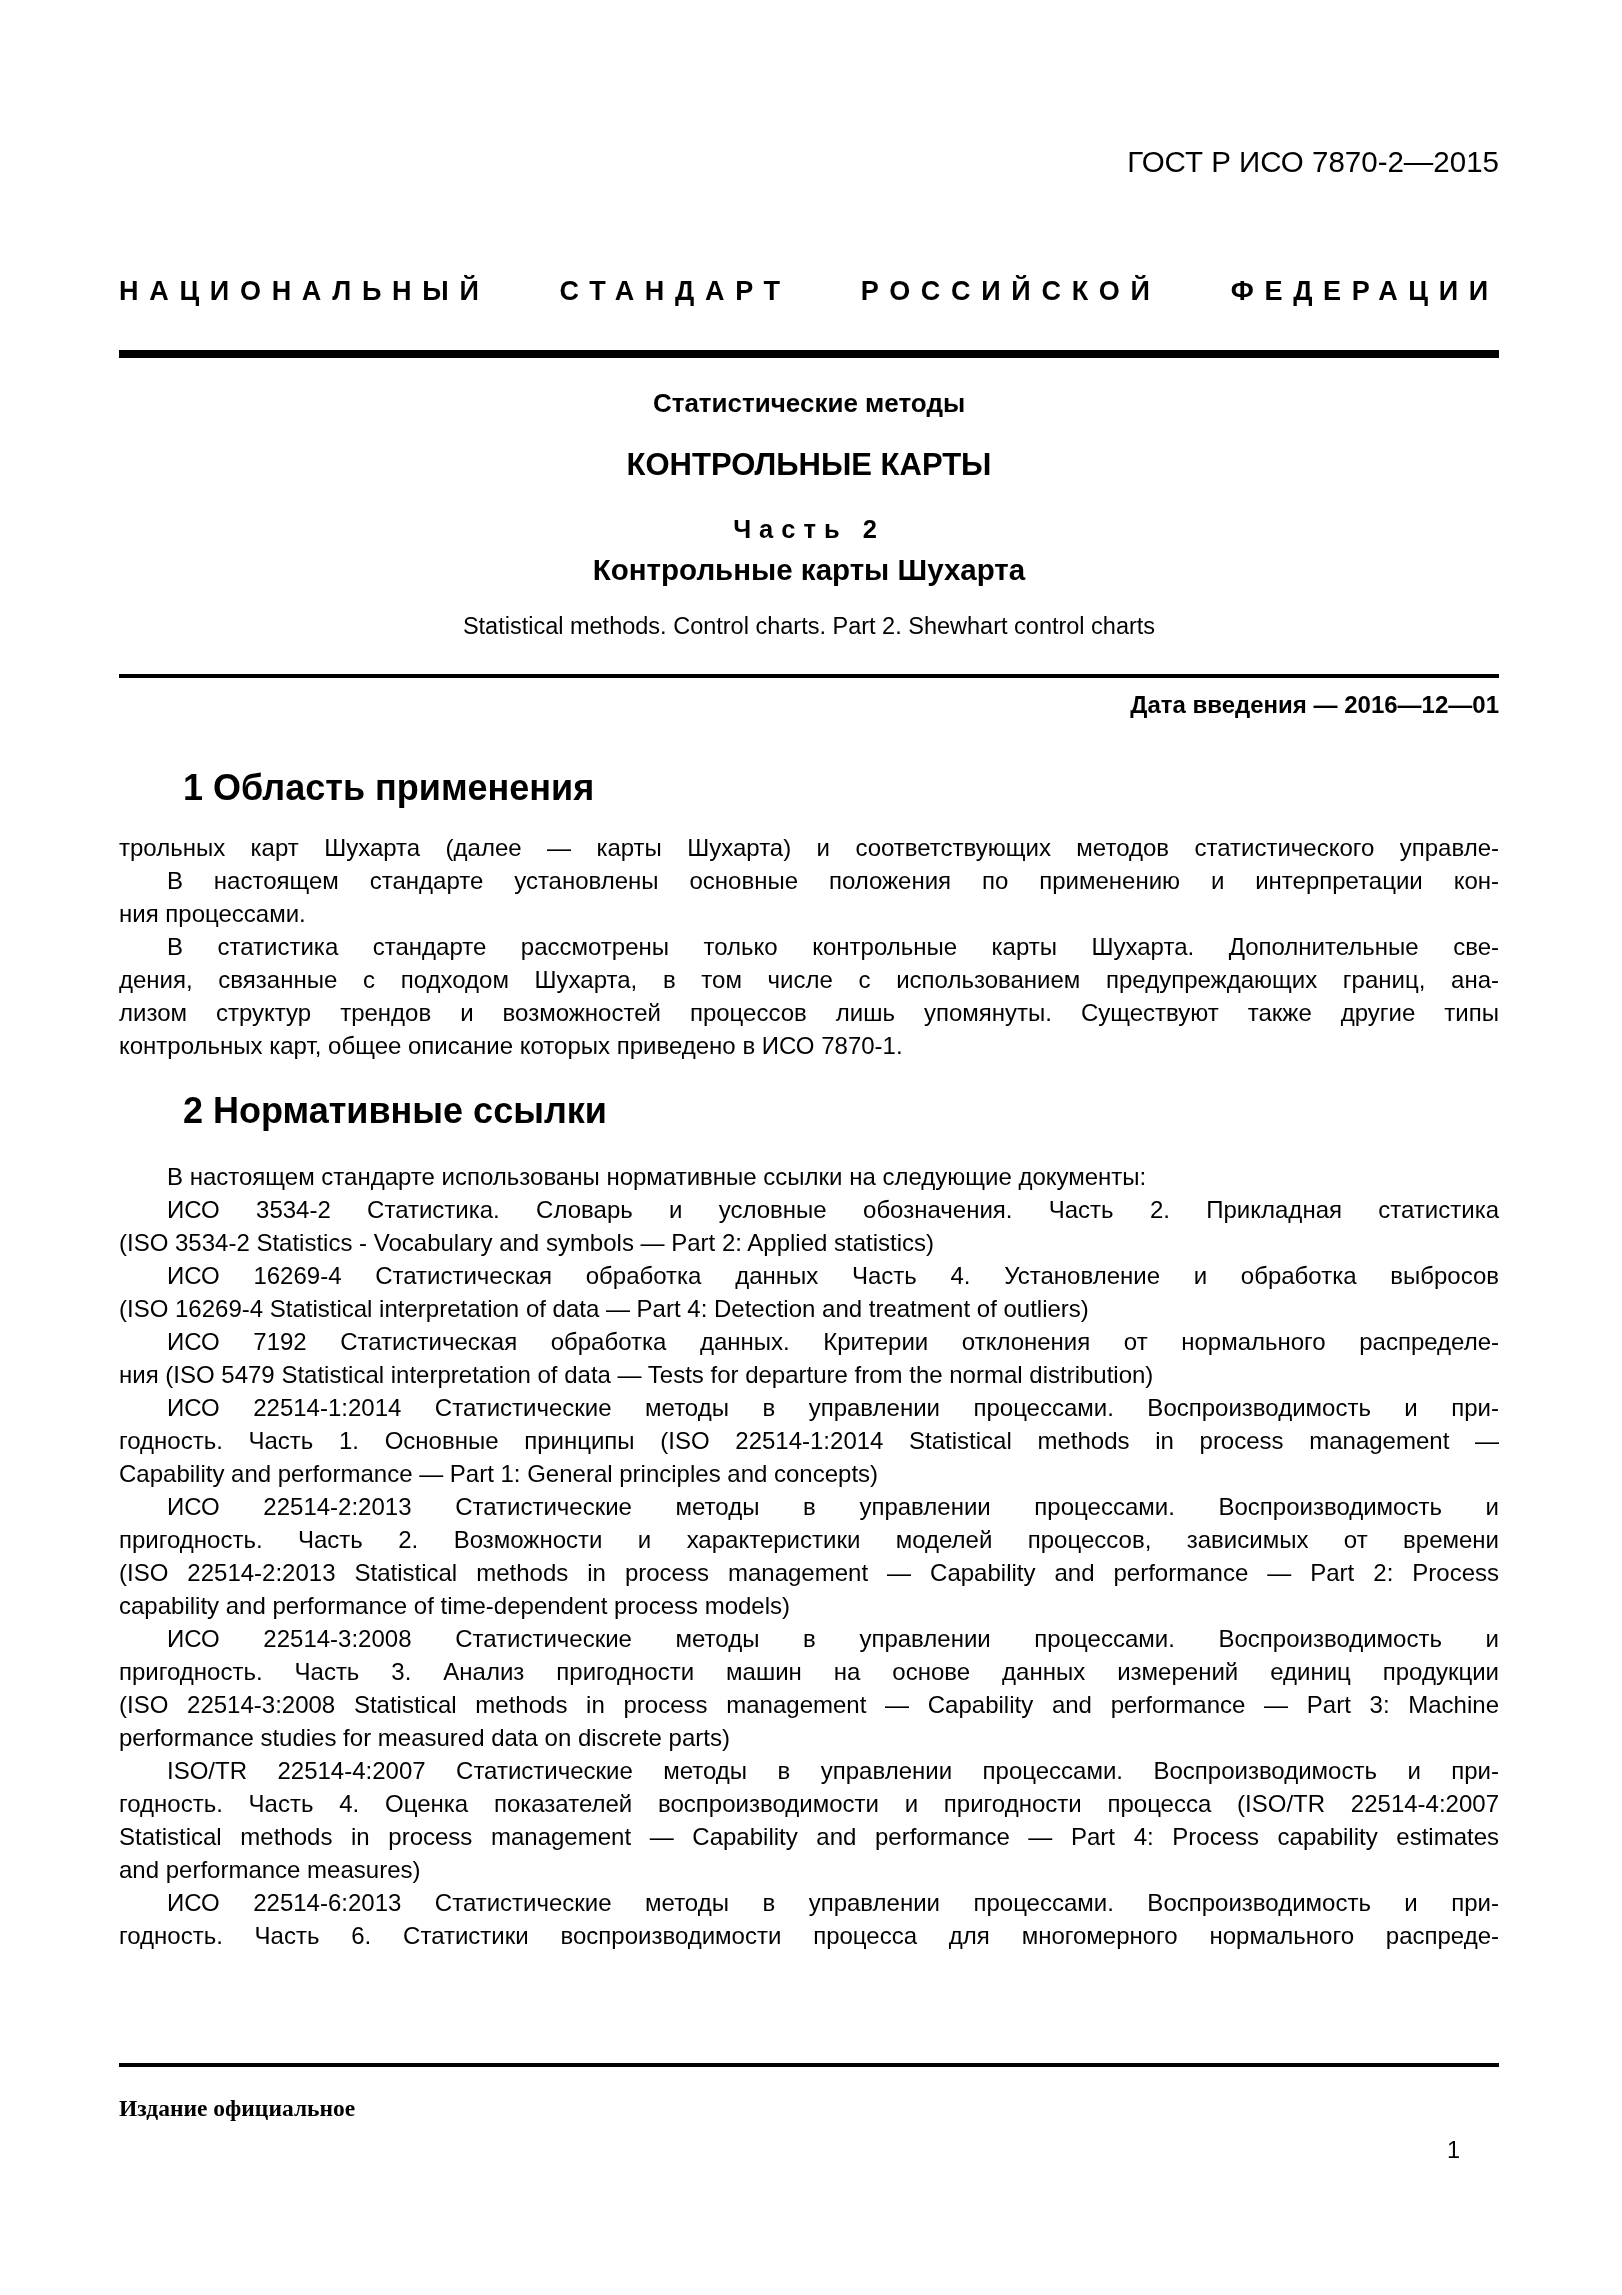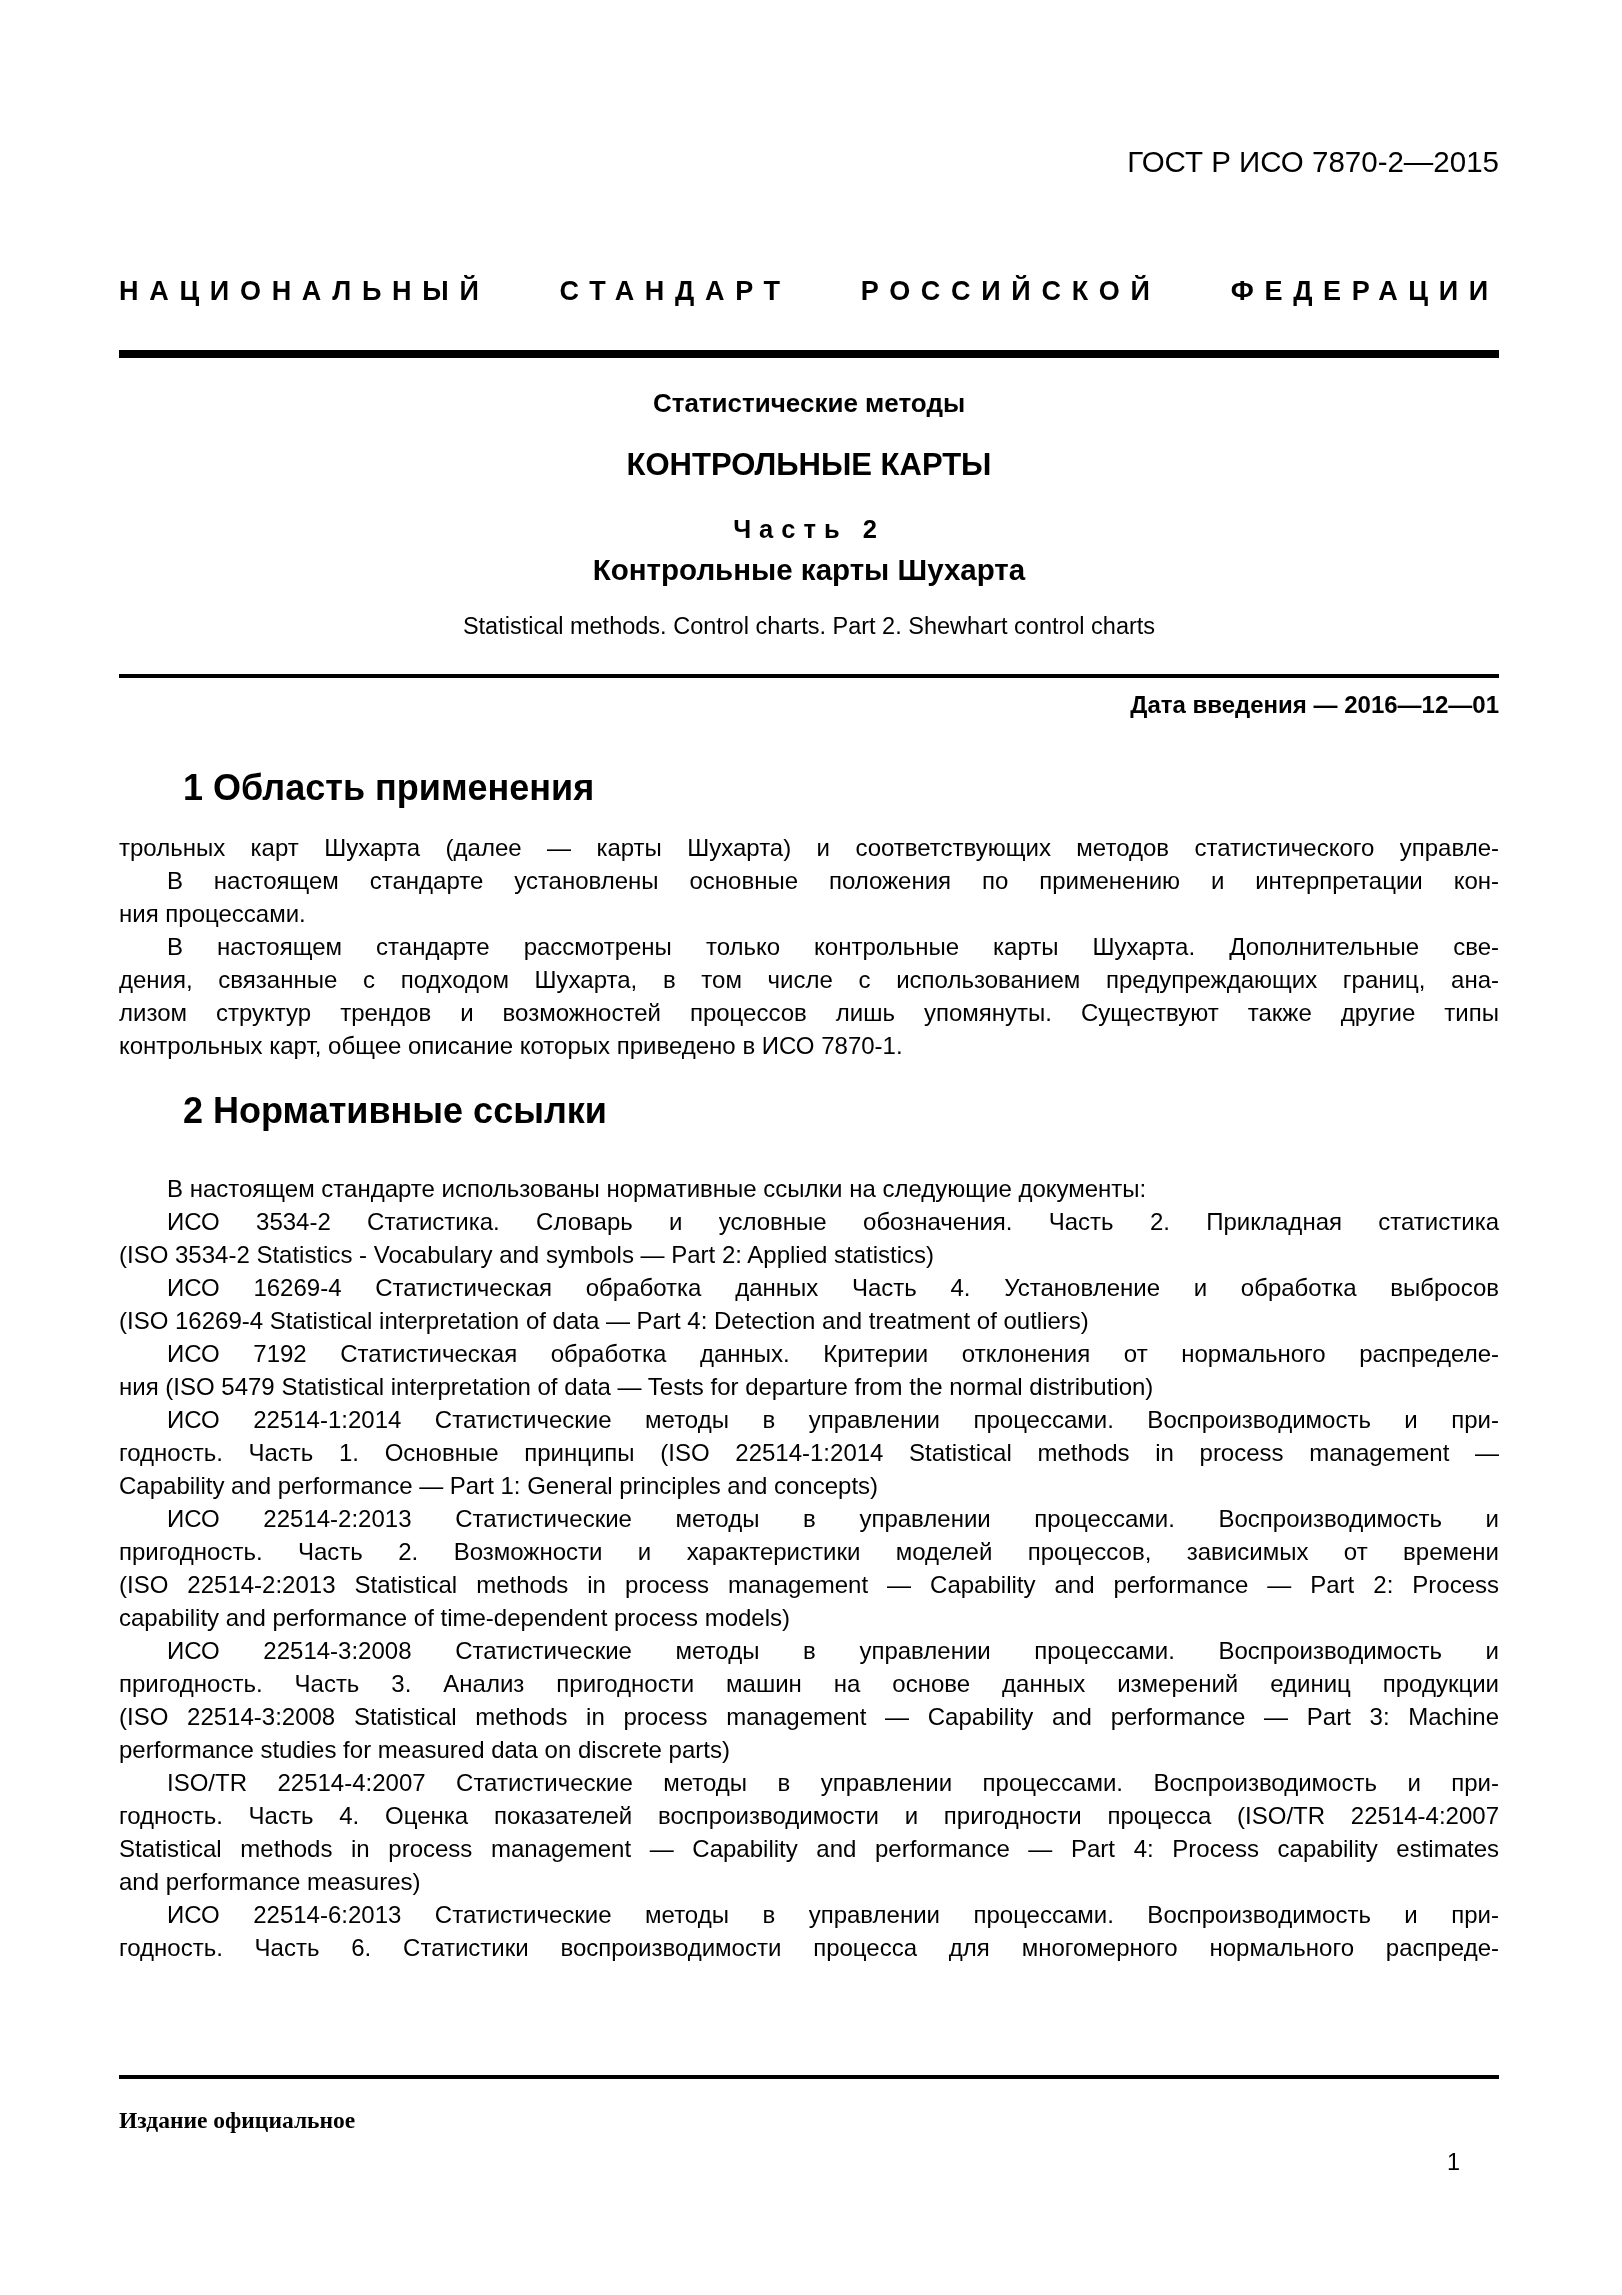--- a/index.html
+++ b/index.html
@@ -100,7 +100,7 @@
           <div class="line last">ния процессами.</div>
         </div>
         <div class="para">
-          <div class="line first">В настоящем стандарте рассмотрены только контрольные карты Шухарта. Дополнительные све-</div>
+          <div class="line first">В статистика стандарте рассмотрены только контрольные карты Шухарта. Дополнительные све-</div>
           <div class="line">дения, связанные с подходом Шухарта, в том числе с использованием предупреждающих границ, ана-</div>
           <div class="line">лизом структур трендов и возможностей процессов лишь упомянуты. Существуют также другие типы</div>
           <div class="line last">контрольных карт, общее описание которых приведено в ИСО 7870-1.</div>

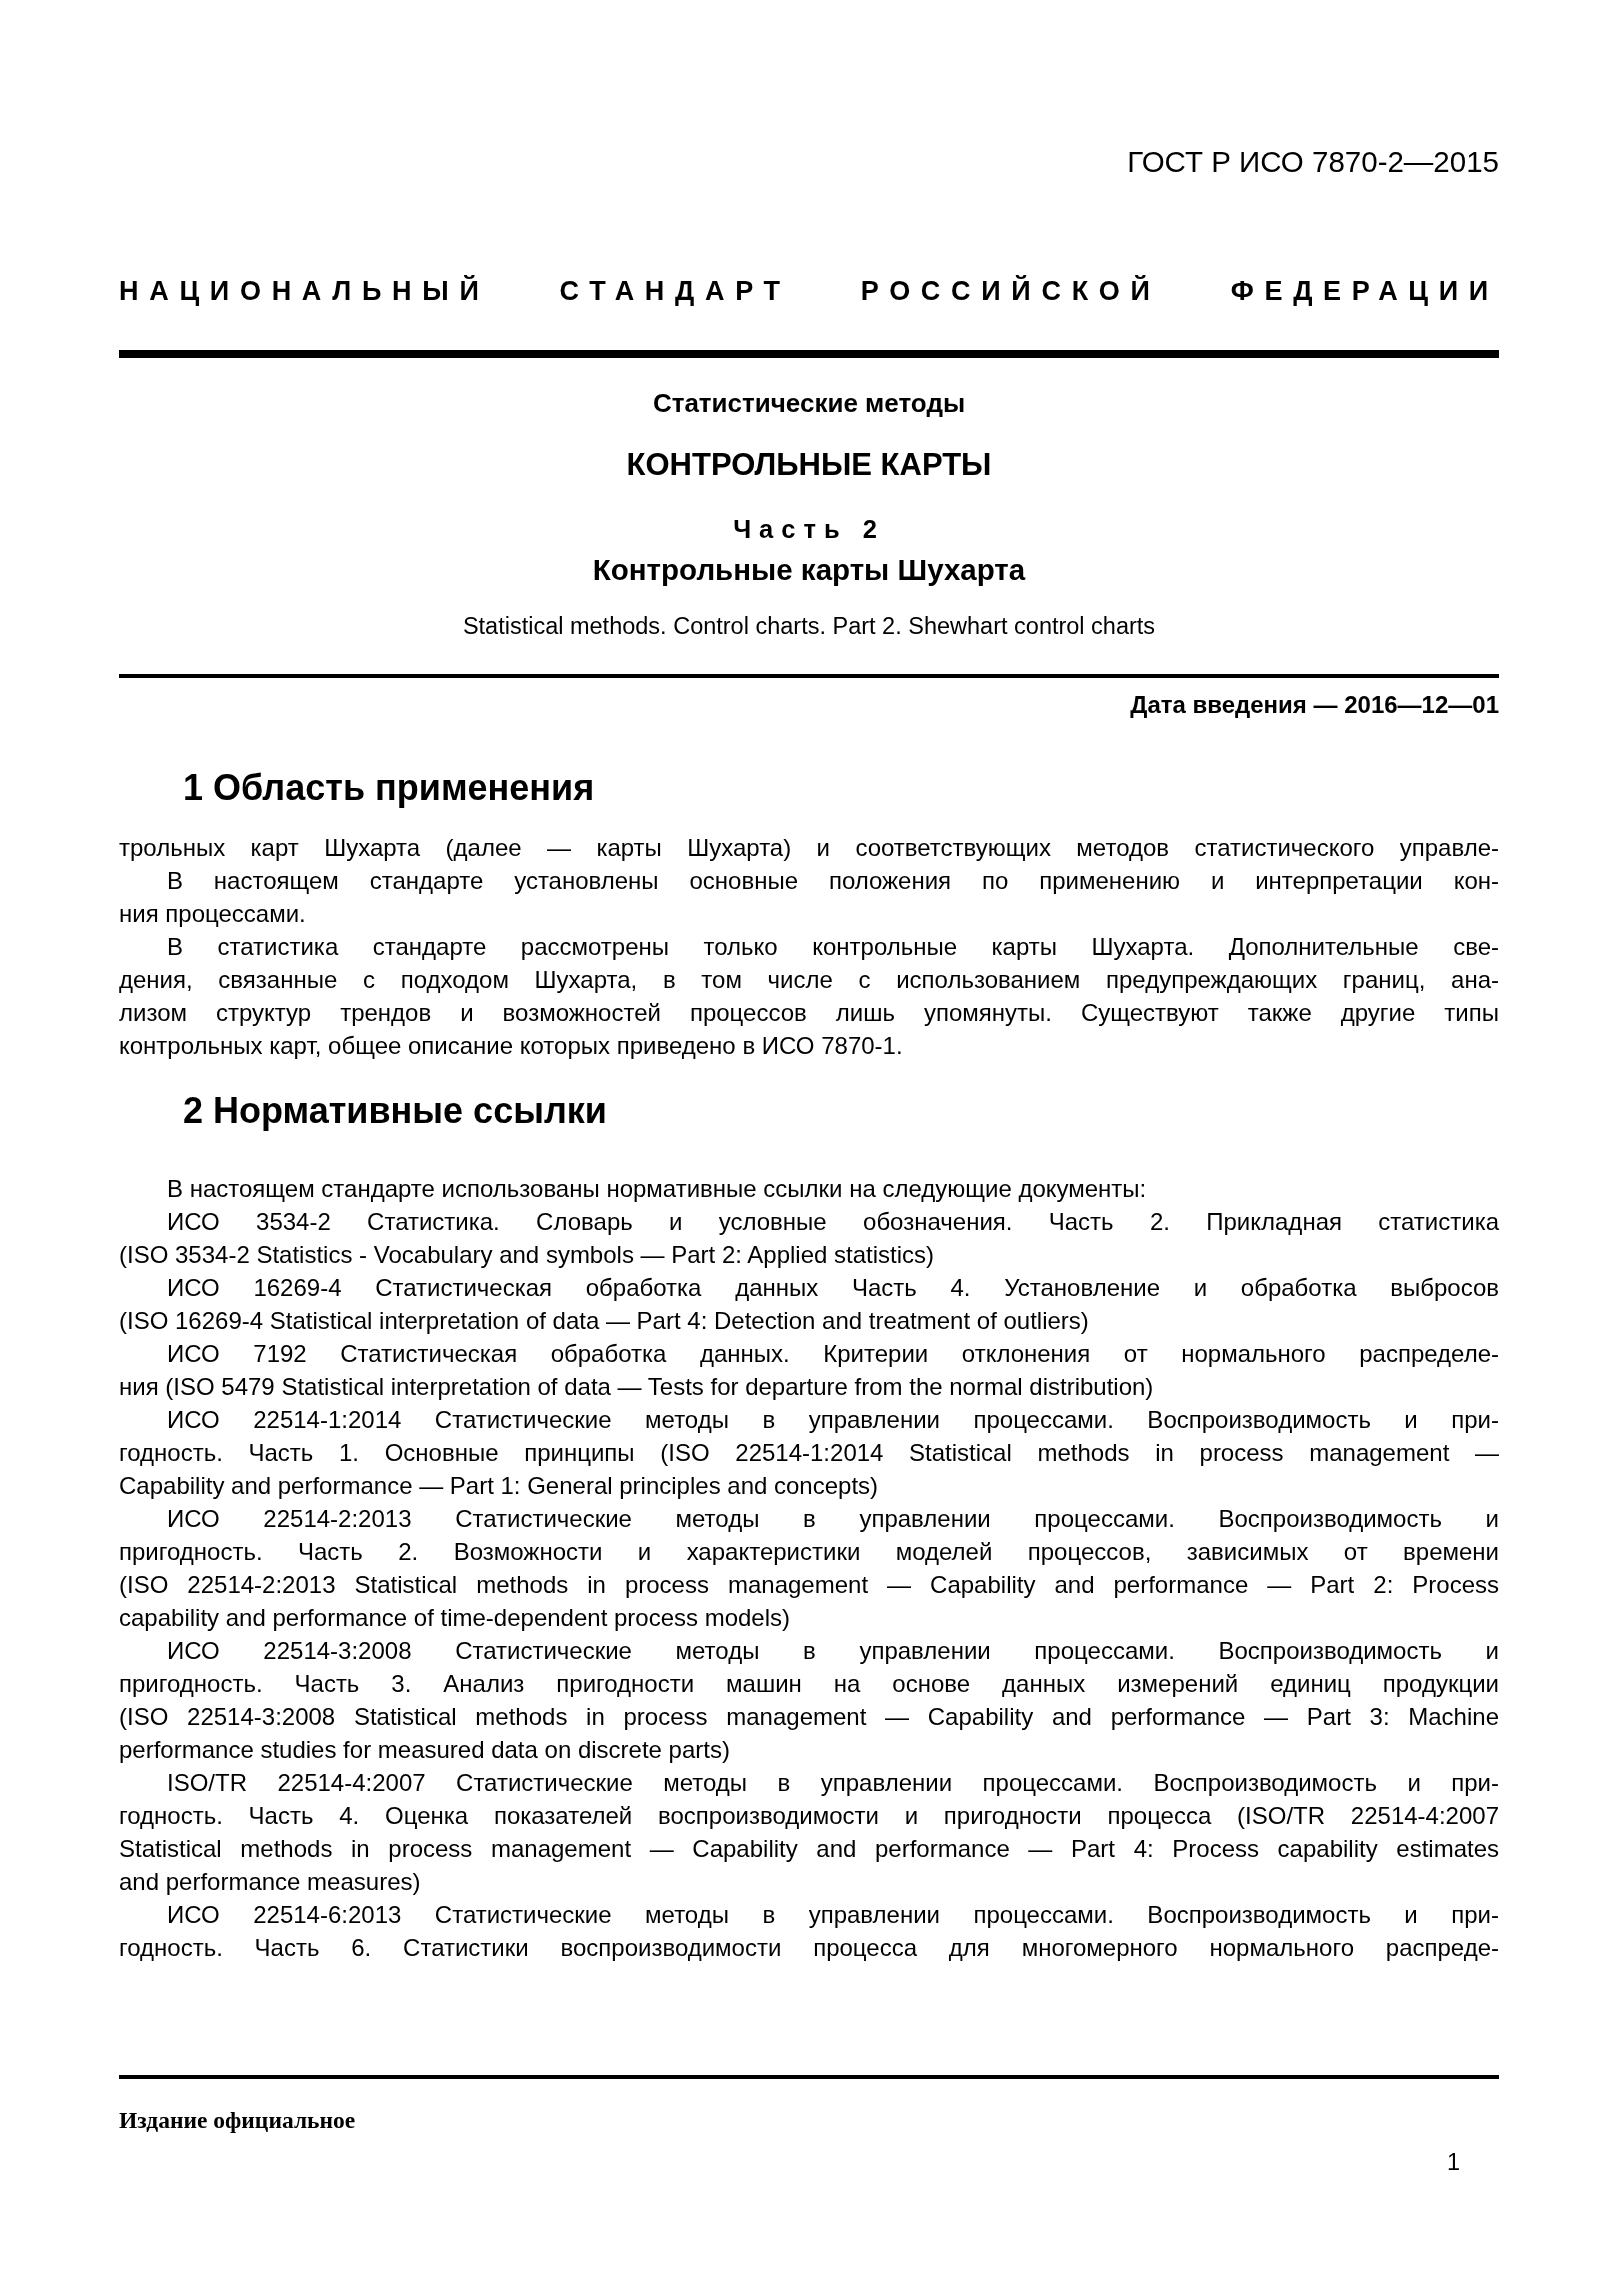--- a/index.html
+++ b/index.html
@@ -41,7 +41,7 @@
     padding-left: 64px;
   }
   .h1-gap { margin-top: 48px; }
-  .h2-gap { margin-top: 29px; margin-bottom: 42px; }
+  .h2-gap { margin-top: 29px; margin-bottom: 30px; }
   .sec1-body { margin-top: 24px; }
   .para { margin: 0; }
   .line {

